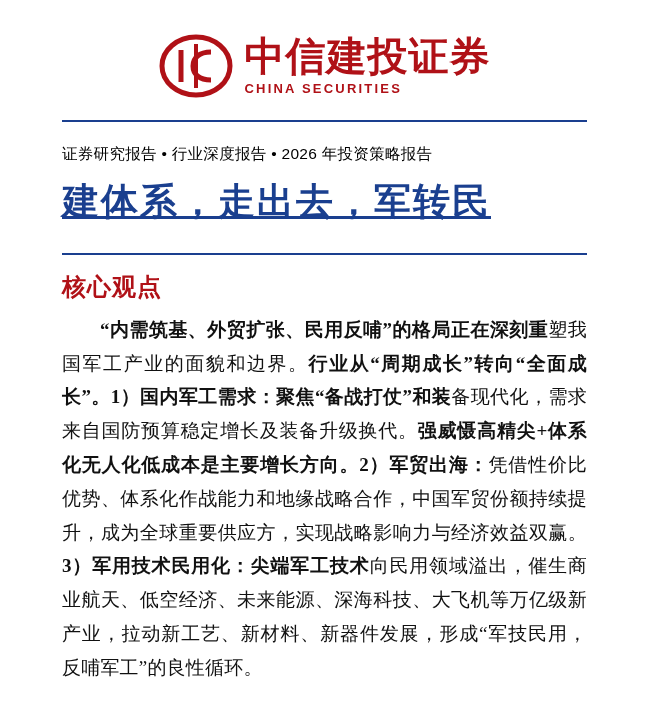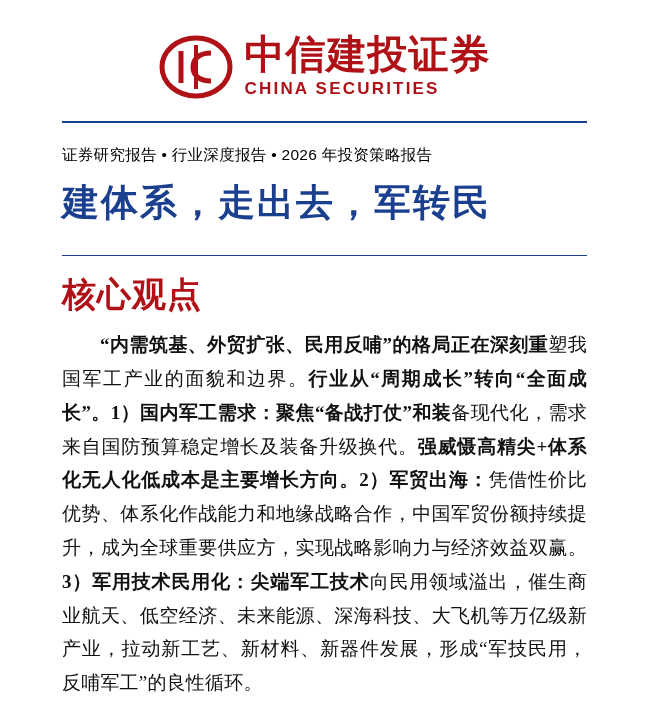--- a/index.html
+++ b/index.html
@@ -52,7 +52,7 @@
   }
   .logo-en {
     font-family: "Liberation Sans", sans-serif;
-    font-size: 17px;
+    font-size: 13px;
     font-weight: 700;
     color: #b01117;
     letter-spacing: 2.2px;

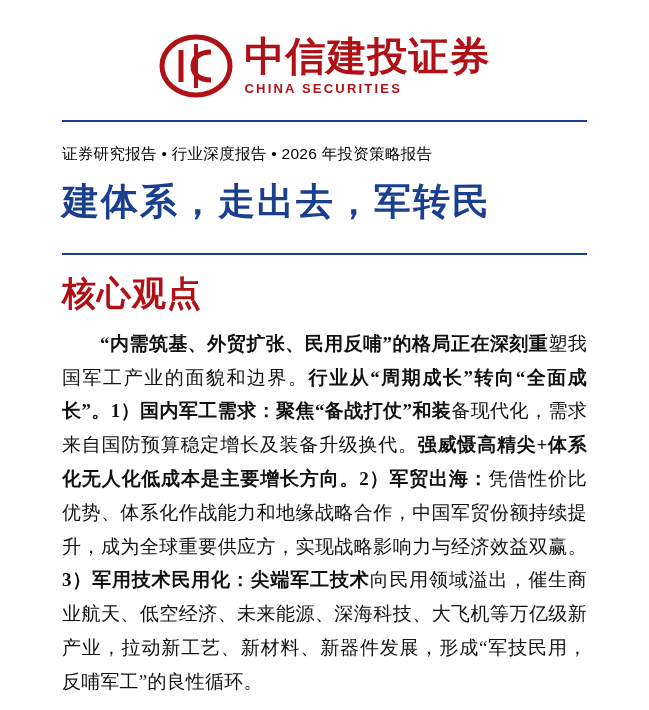--- a/index.html
+++ b/index.html
@@ -89,6 +89,7 @@
     padding-top: 14px;
     padding-bottom: 28px;
     line-height: 1.25;
+    text-decoration: underline;
   }
 
   

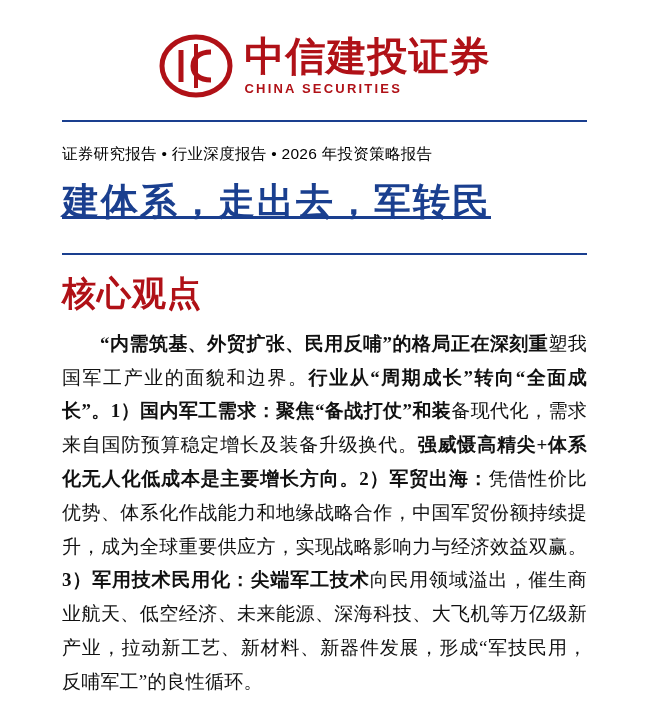--- a/index.html
+++ b/index.html
@@ -95,7 +95,7 @@
   
   .section-title {
     font-family: "Liberation Sans", sans-serif;
-    font-size: 34px;
+    font-size: 24px;
     font-weight: 700;
     color: #b01117;
     padding-top: 16px;

